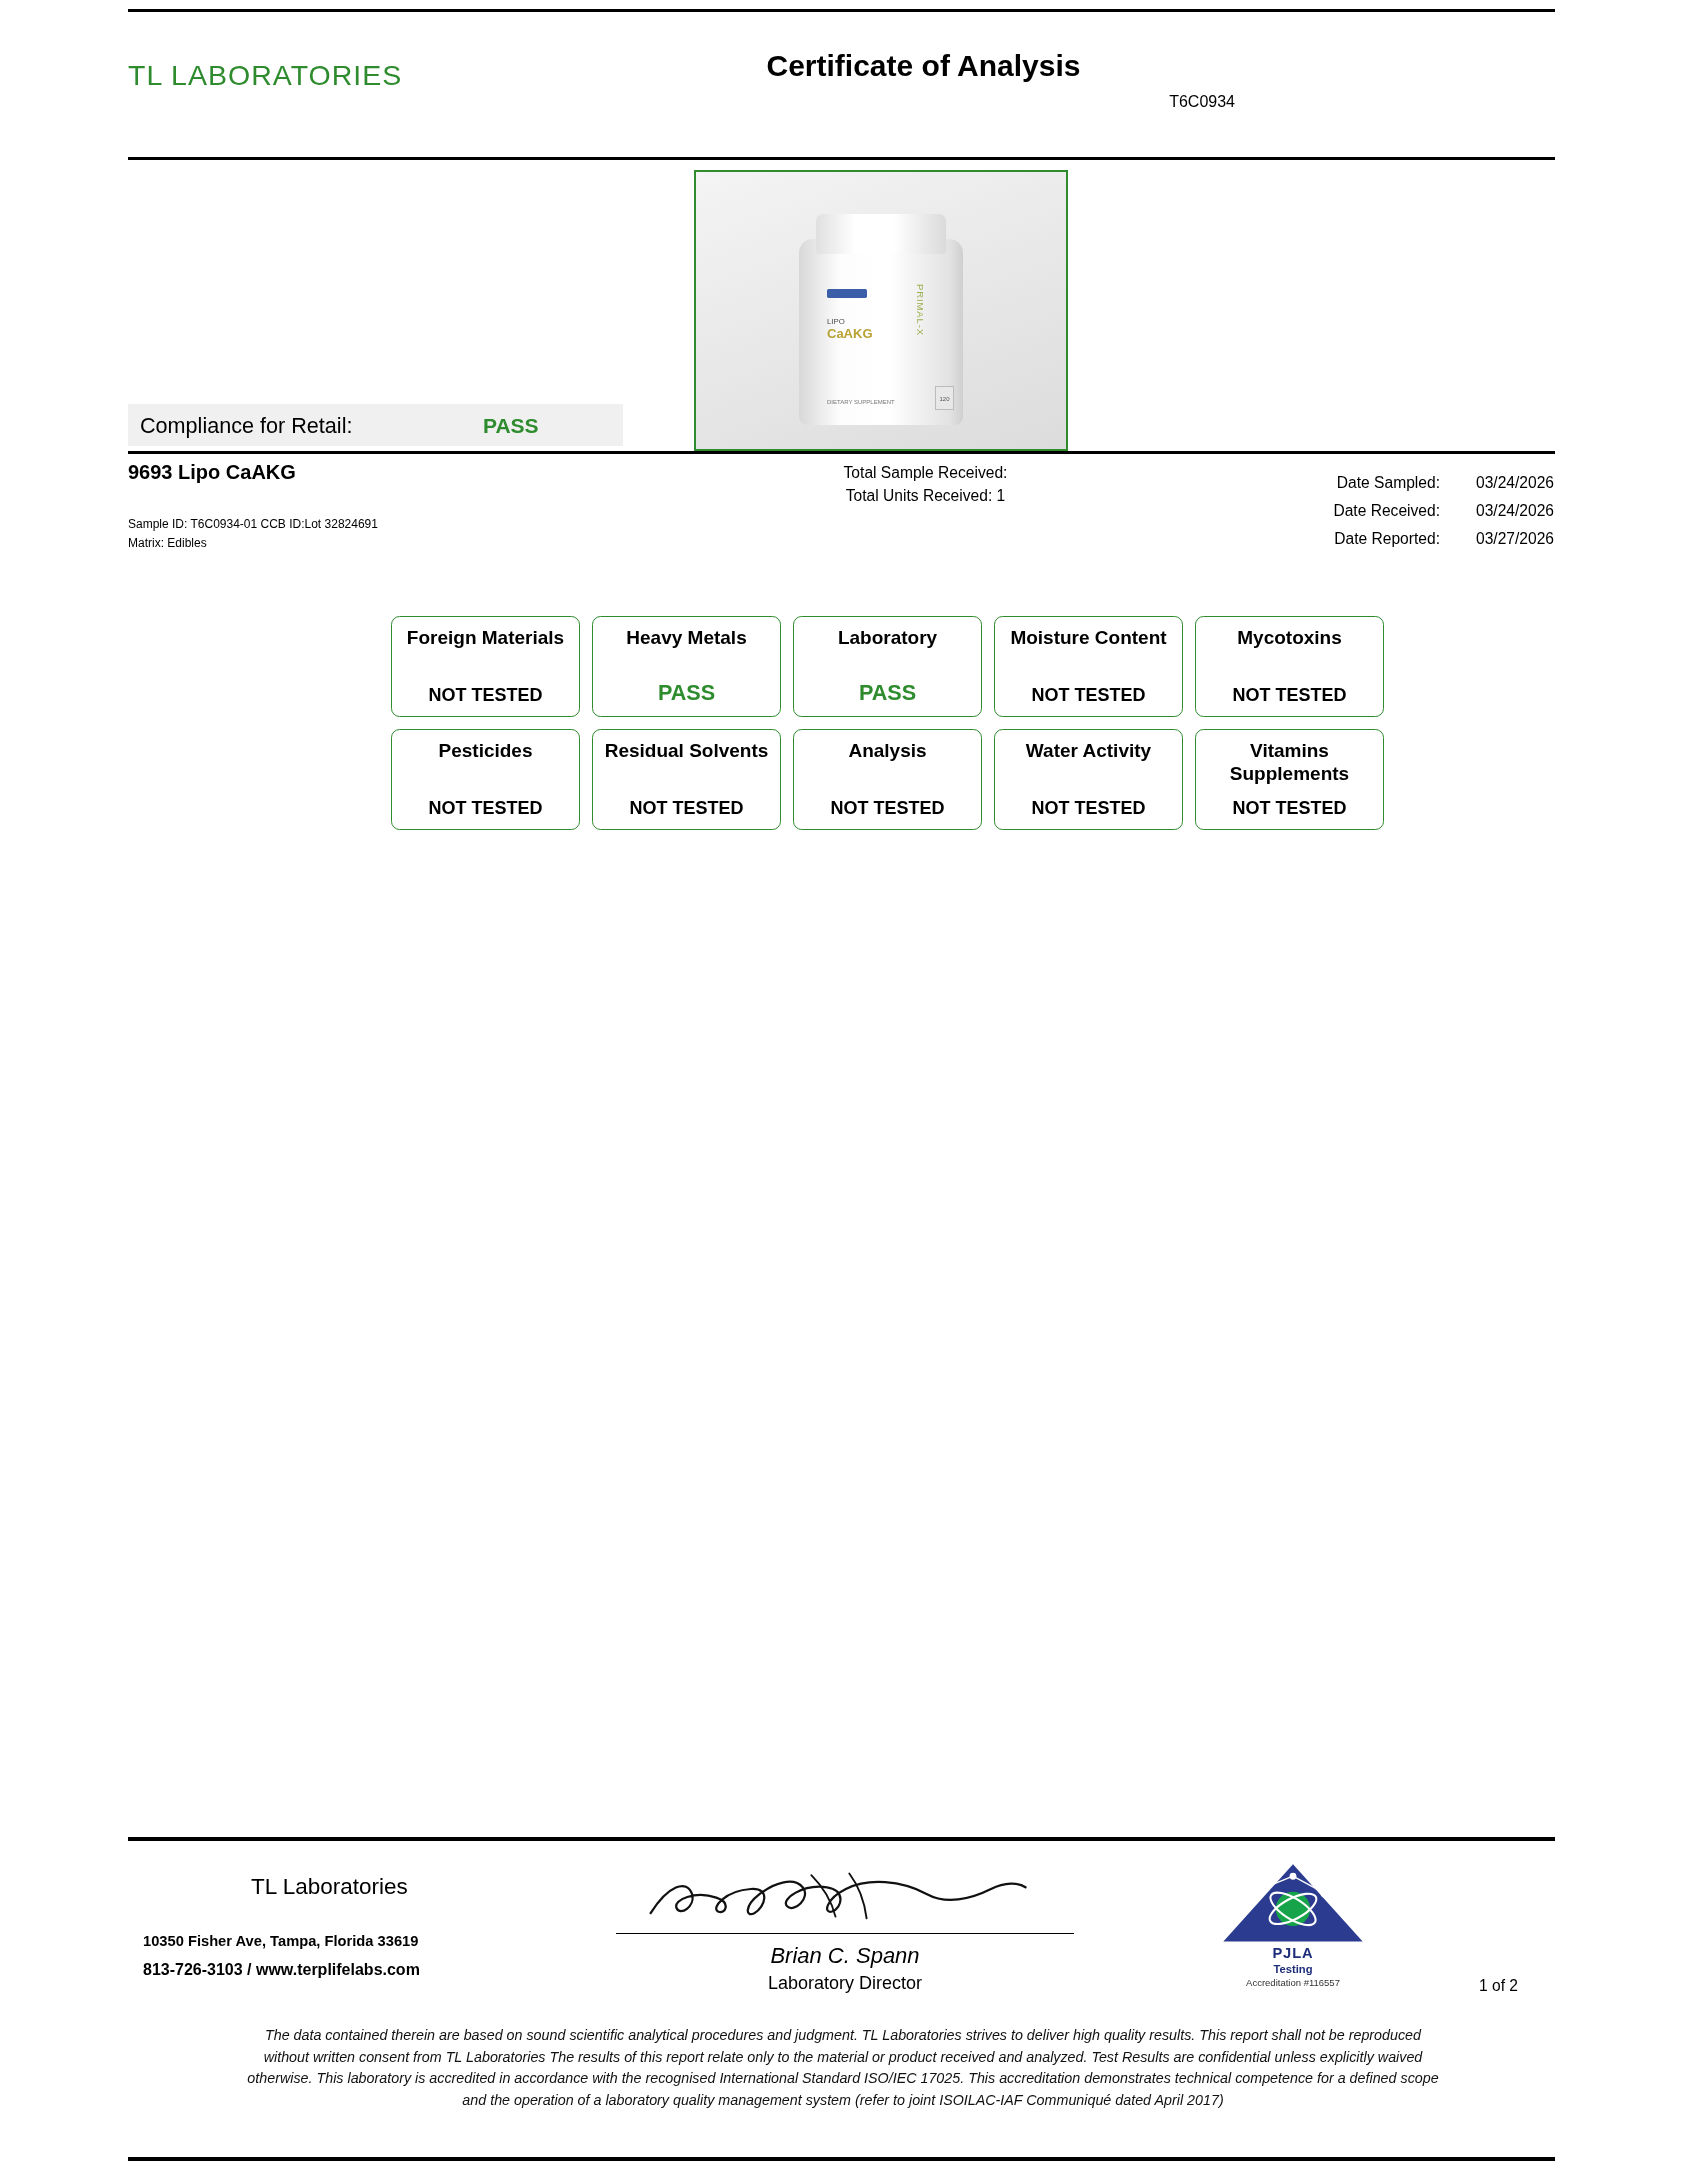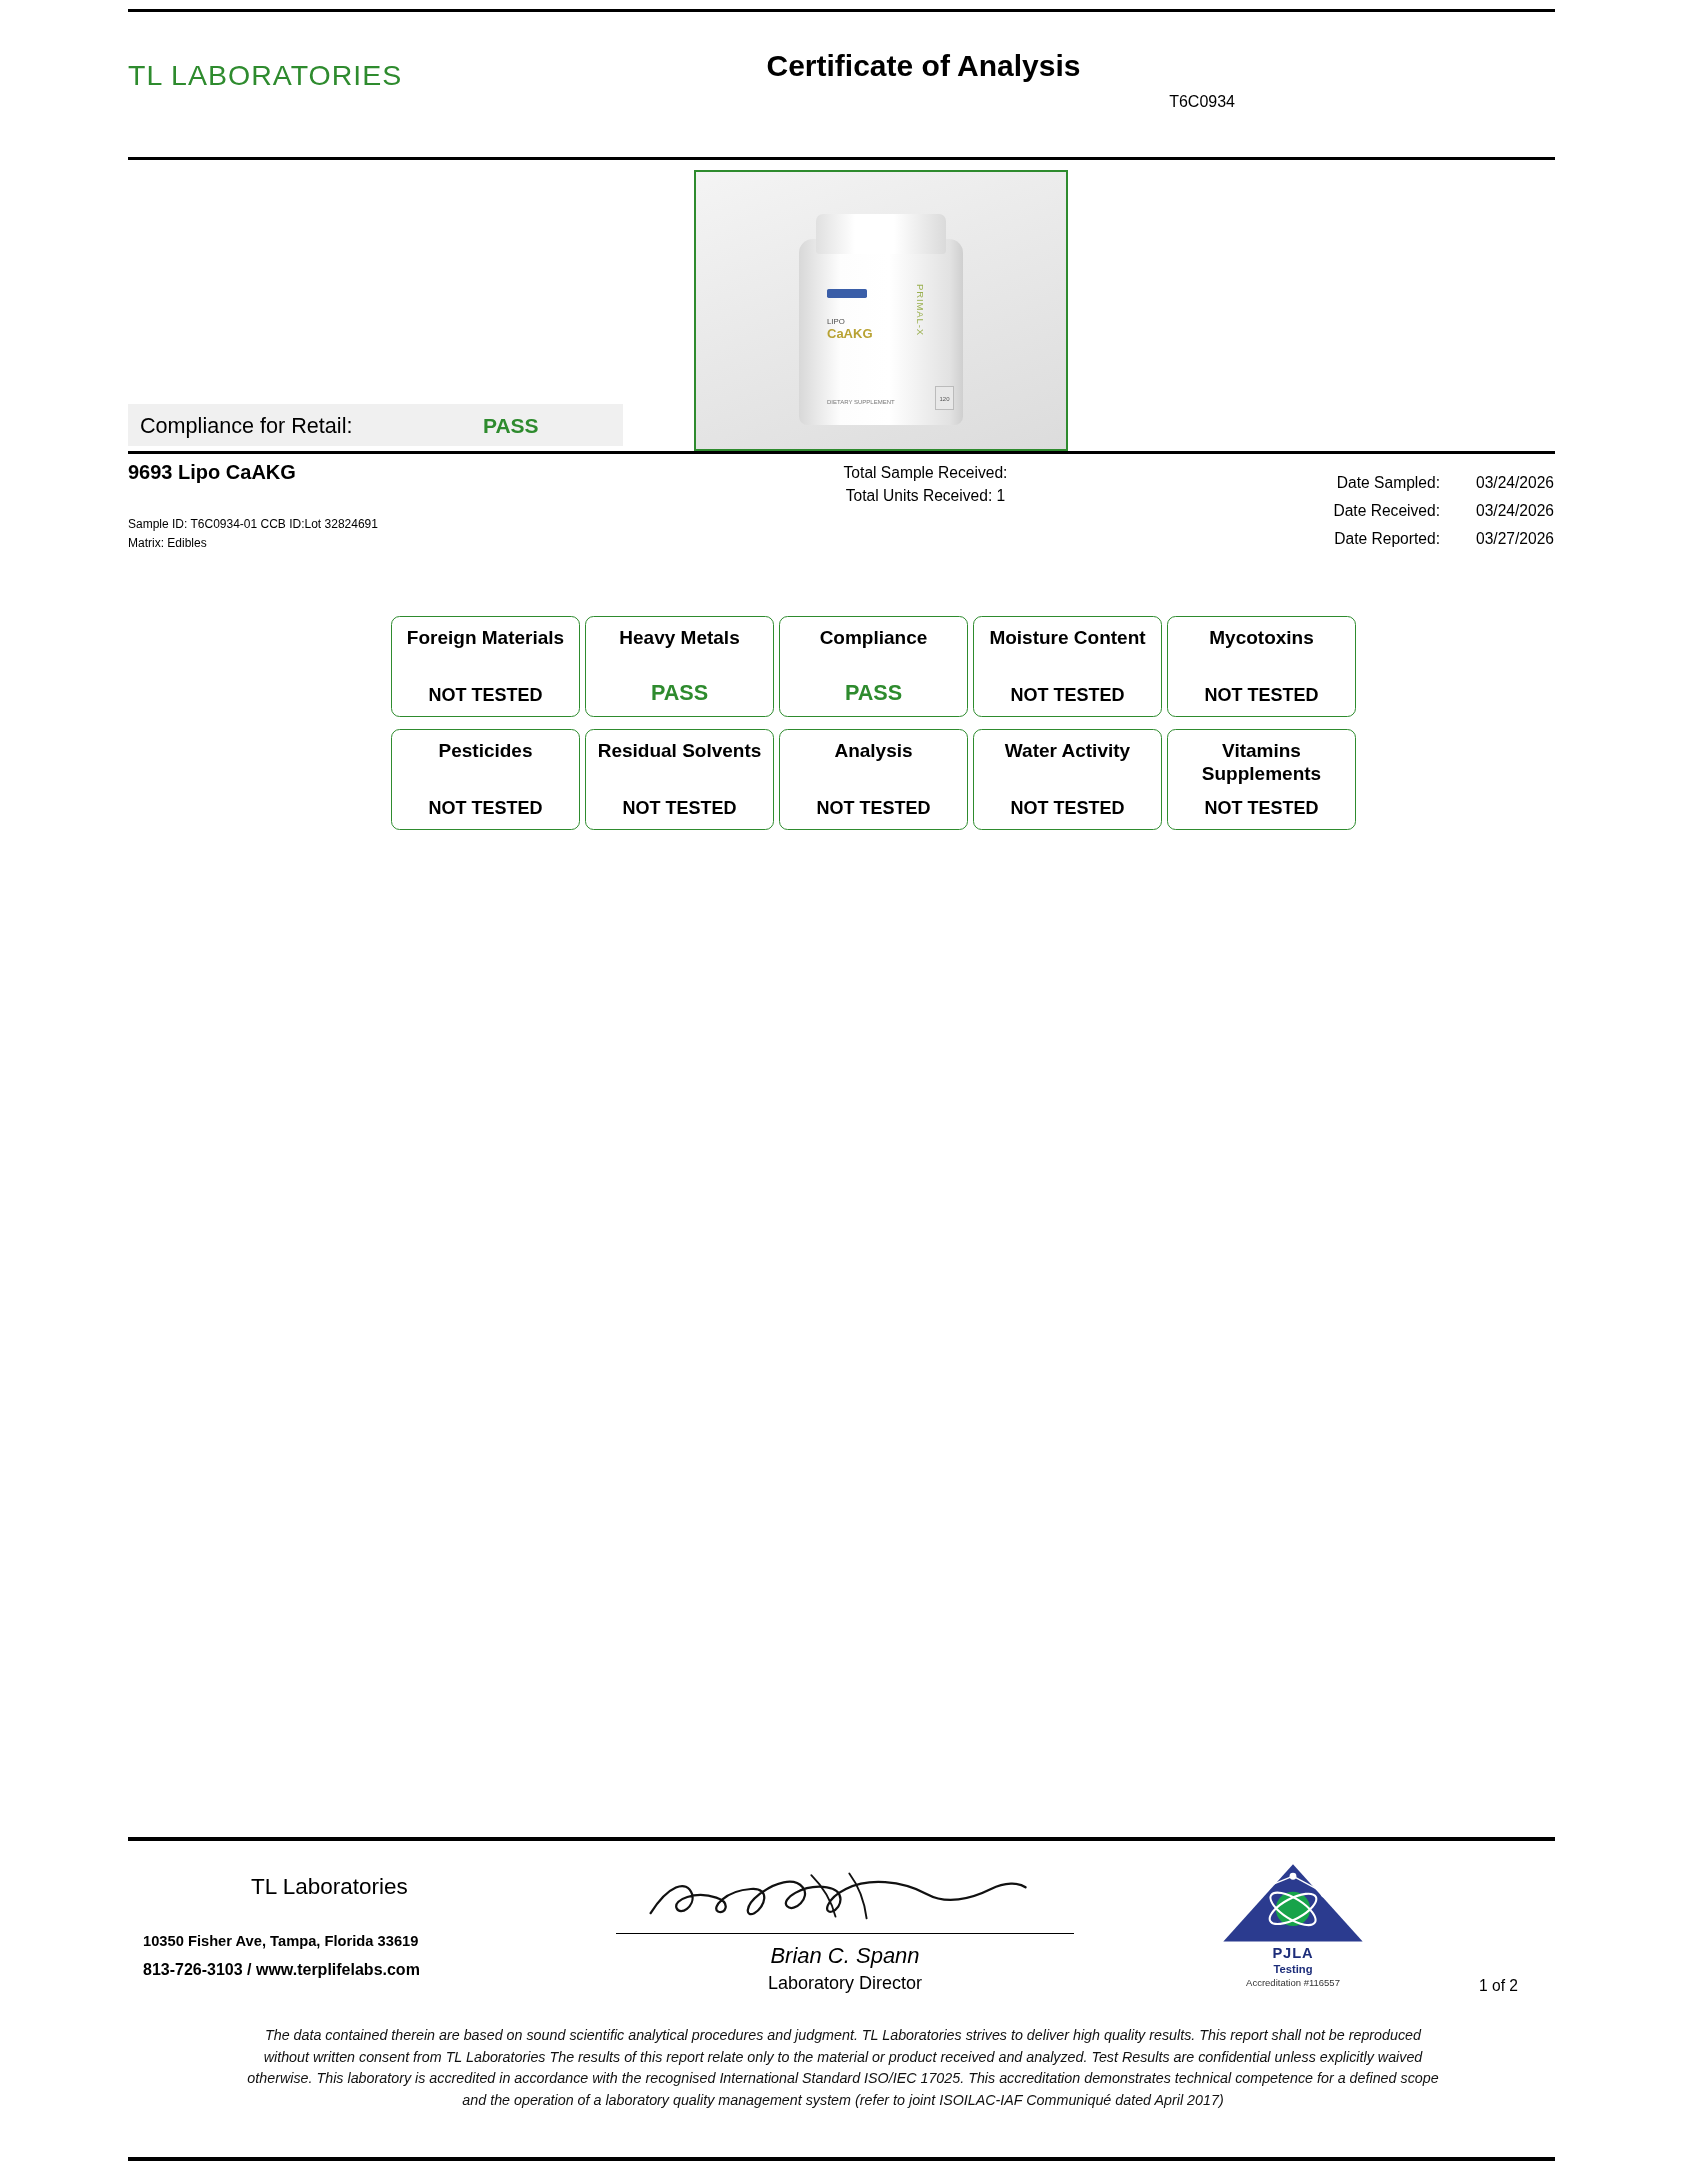--- a/index.html
+++ b/index.html
@@ -199,7 +199,7 @@
     left: 391px; top: 616px;
     width: 1003px;
   }
-  .grid-row { display: flex; gap: 5px; margin-bottom: 12px; }
+  .grid-row { display: flex; gap: 12px; margin-bottom: 12px; }
   .cell {
     width: 189px;
     height: 101px;

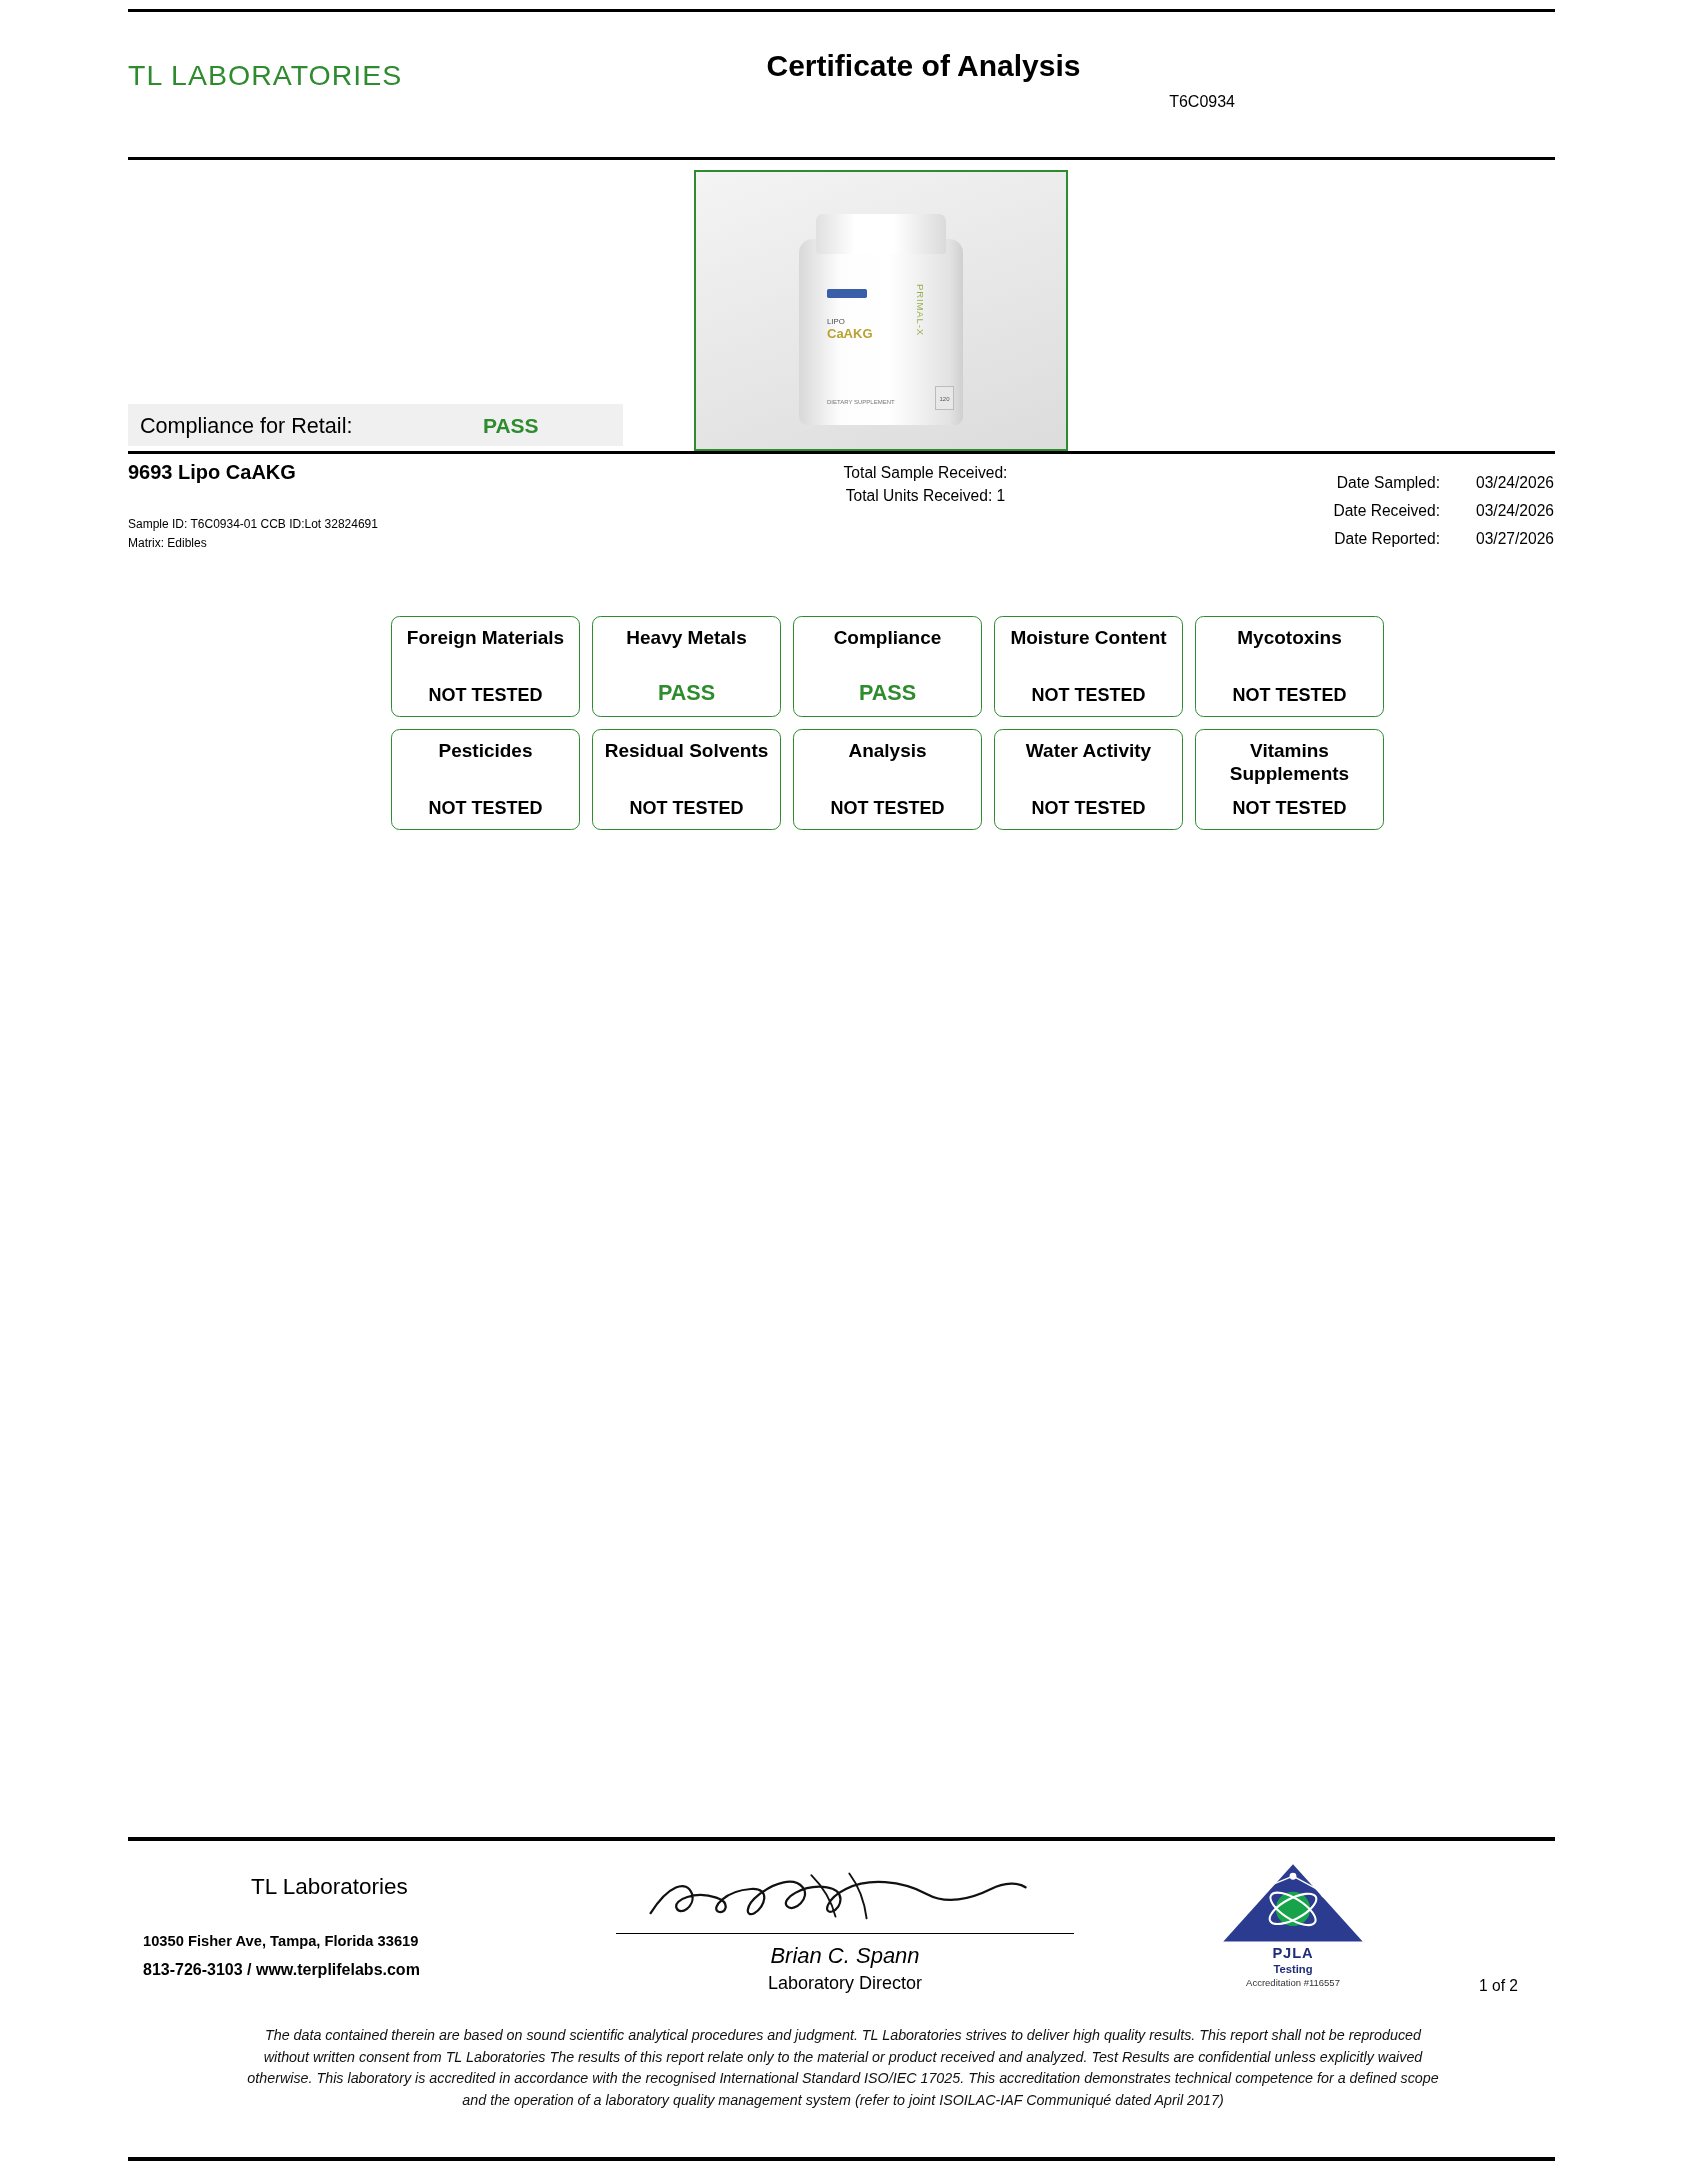--- a/index.html
+++ b/index.html
@@ -378,7 +378,7 @@
         <div class="cell-status pass">PASS</div>
       </div>
       <div class="cell">
-        <div class="cell-title">Compliance</div>
+        <div class="cell-title">Laboratory</div>
         <div class="cell-status pass">PASS</div>
       </div>
       <div class="cell">

